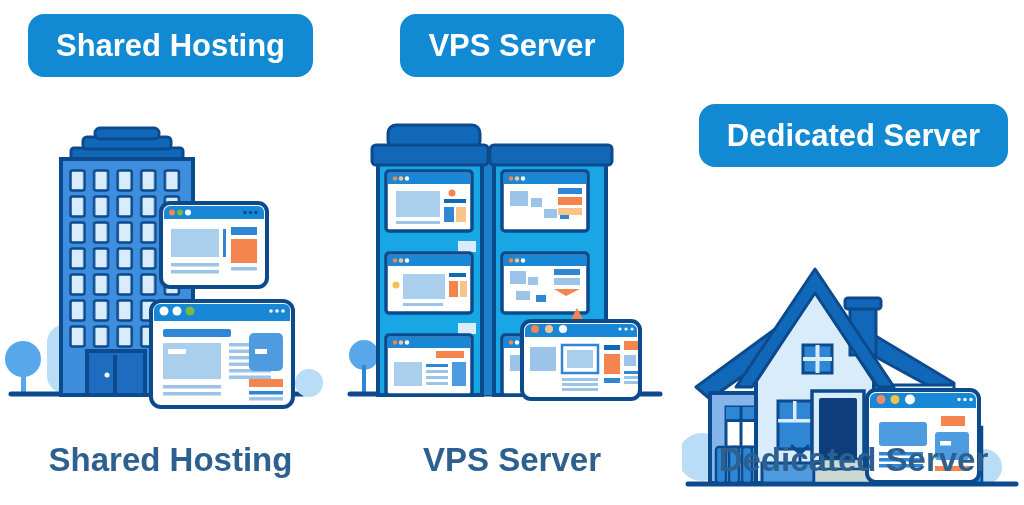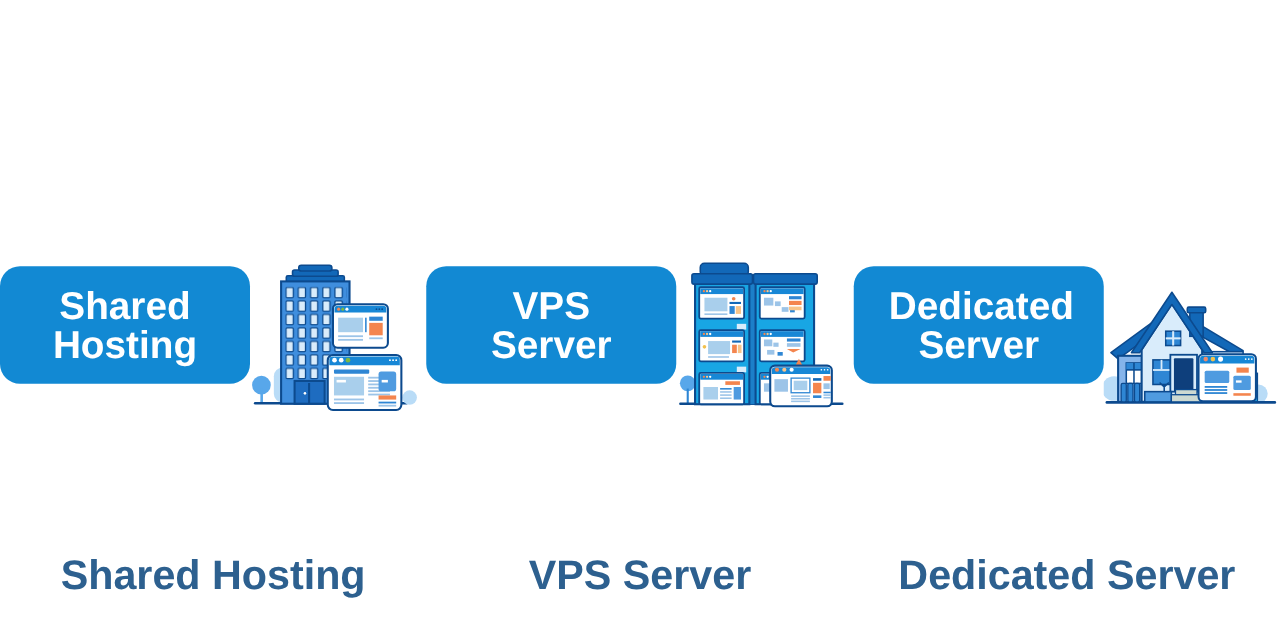--- a/index.html
+++ b/index.html
@@ -16,7 +16,7 @@
   html,body{margin:0;padding:0;background:#fff;}
   .canvas{position:relative;width:1024px;height:505px;background:#fff;overflow:hidden;
           font-family:"Liberation Sans",sans-serif;}
-  .column{position:absolute;top:0;height:100%;display:flex;flex-direction:row;align-items:center;}
+  .column{position:absolute;top:0;height:100%;display:flex;flex-direction:column;align-items:center;}
   .col-1{left:0;width:341px;} .col-2{left:341px;width:342px;align-items:center;} .col-3{left:683px;width:341px;justify-content:flex-end;}
   .badge{margin-top:14px;min-width:200px;box-sizing:border-box;padding:16px 28px;
          background:var(--badge-blue);color:#fff;border-radius:16px;

